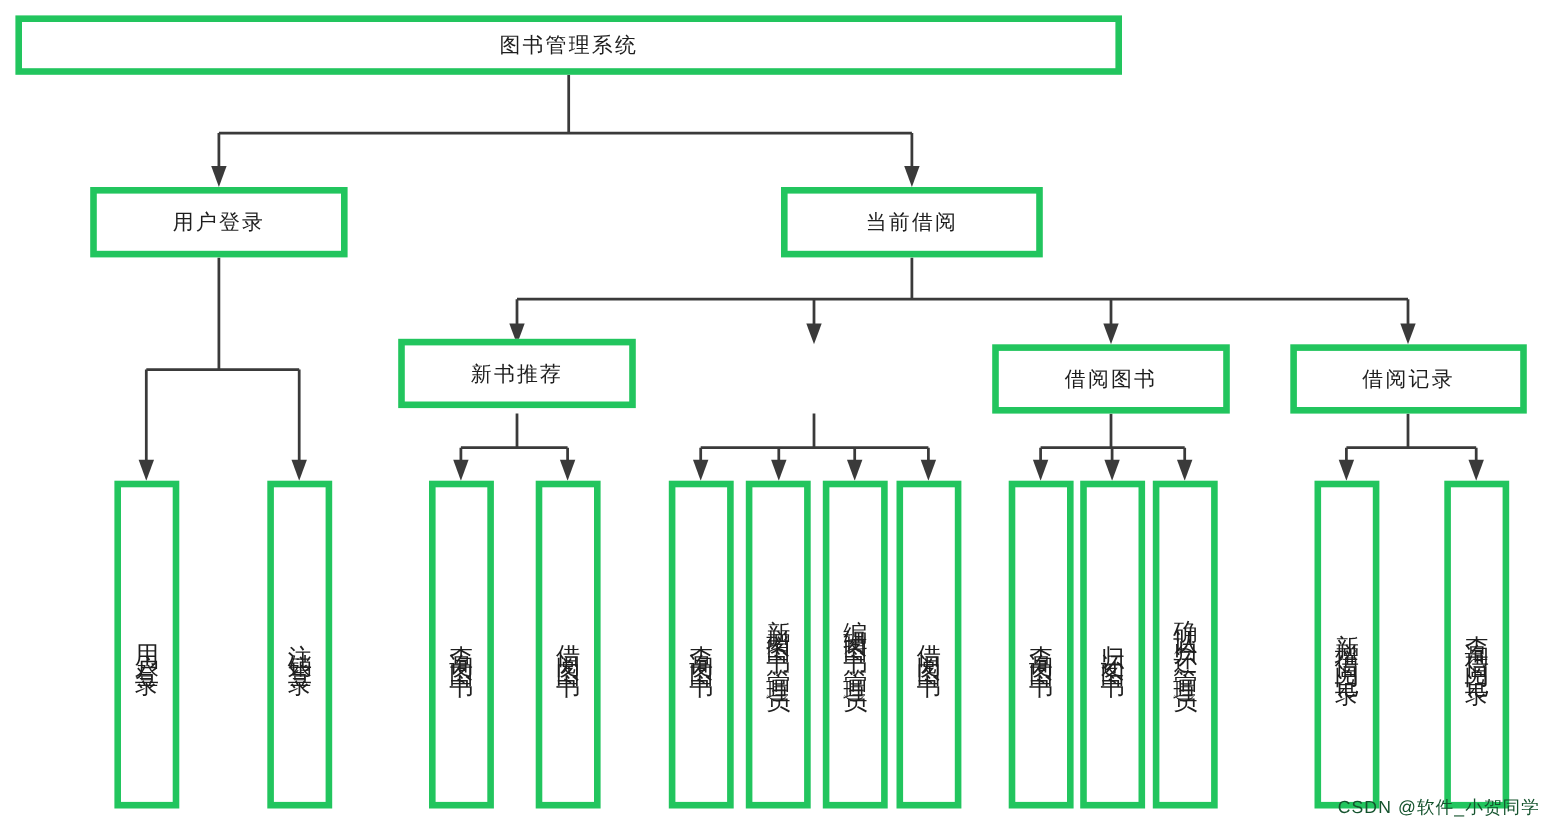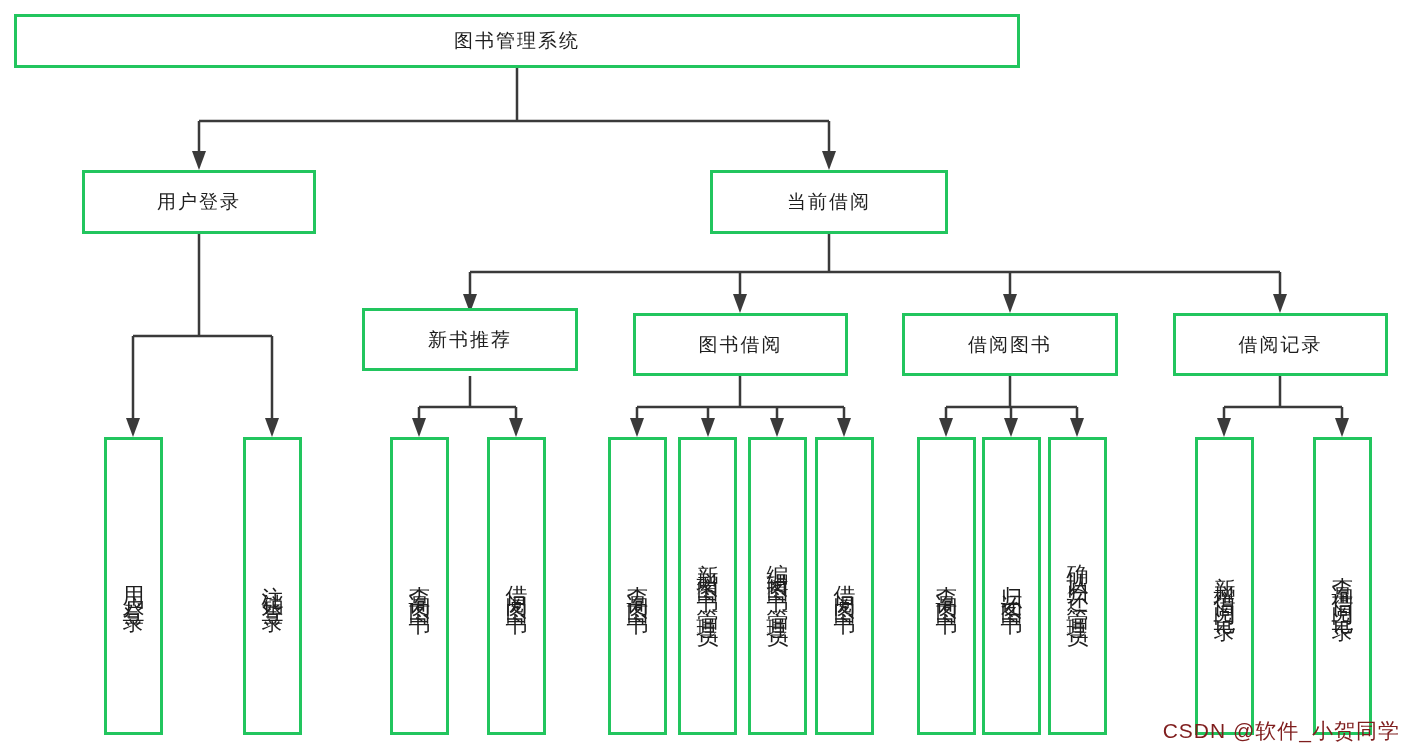--- a/index.html
+++ b/index.html
@@ -20,7 +20,7 @@
   .box {
     position: absolute;
     box-sizing: border-box;
-    border: 3px solid #22c55e;
+    border: 6px solid #22c55e;
     background: #ffffff;
     display: flex;
     align-items: center;

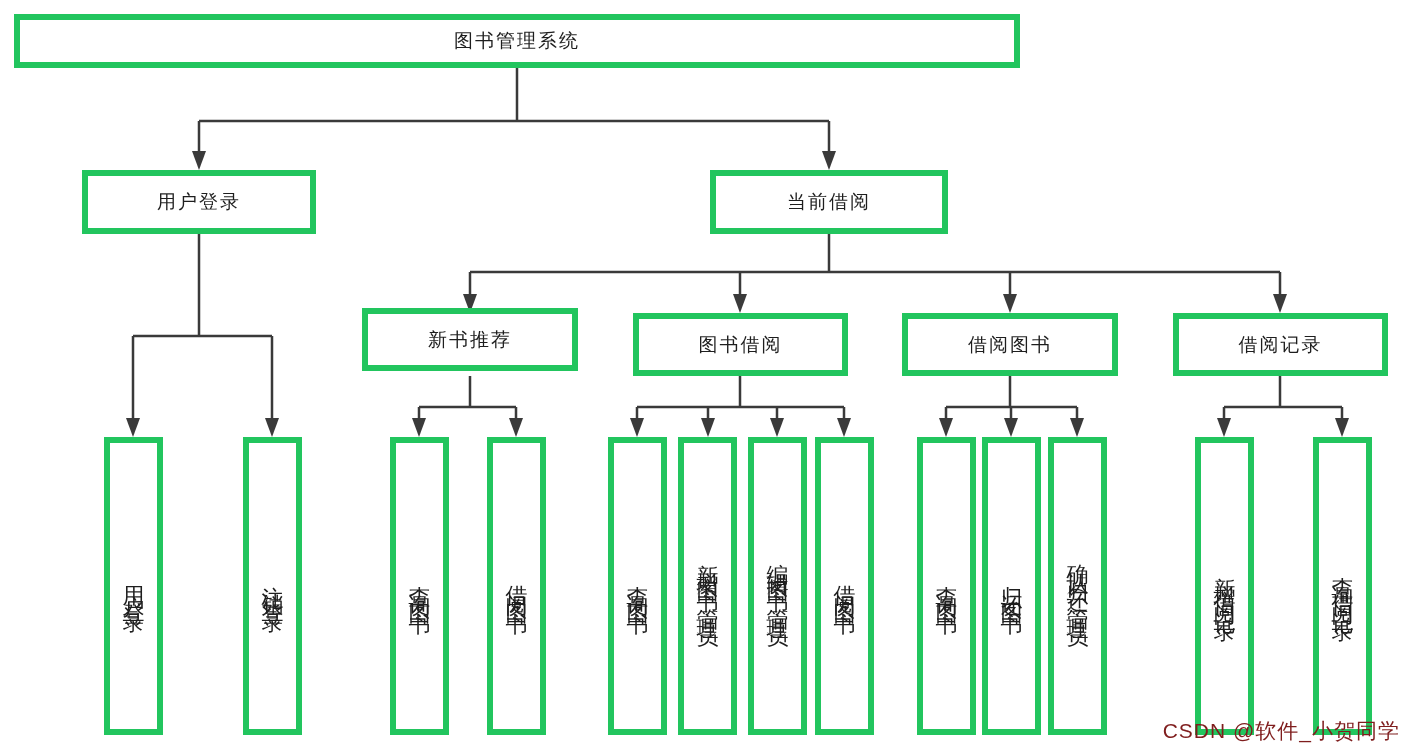--- a/index.html
+++ b/index.html
@@ -123,9 +123,6 @@
   <div class="box h-box" style="left:362px; top:308px; width:216px; height:63px;">
     <span>新书推荐</span>
   </div>
-  <div class="box h-box" style="left:633px; top:313px; width:215px; height:63px;">
-    <span>图书借阅</span>
-  </div>
   <div class="box h-box" style="left:902px; top:313px; width:216px; height:63px;">
     <span>借阅图书</span>
   </div>

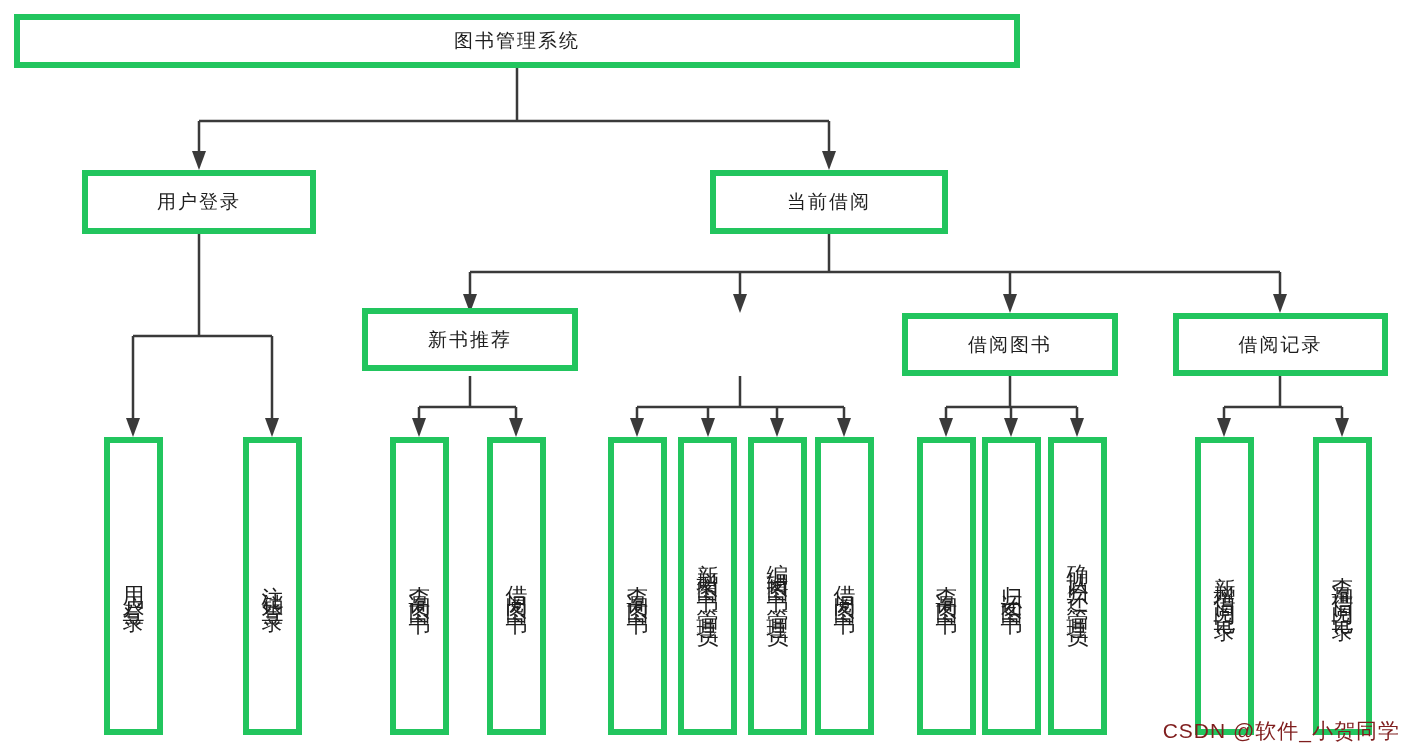--- a/index.html
+++ b/index.html
@@ -51,9 +51,9 @@
     right: 5px;
     bottom: 2px;
     z-index: 5;
-    font-size: 21px;
+    font-size: 16px;
     letter-spacing: 1px;
-    color: #7f1d1d;
+    color: #14532d;
     white-space: nowrap;
   }
 </style>

